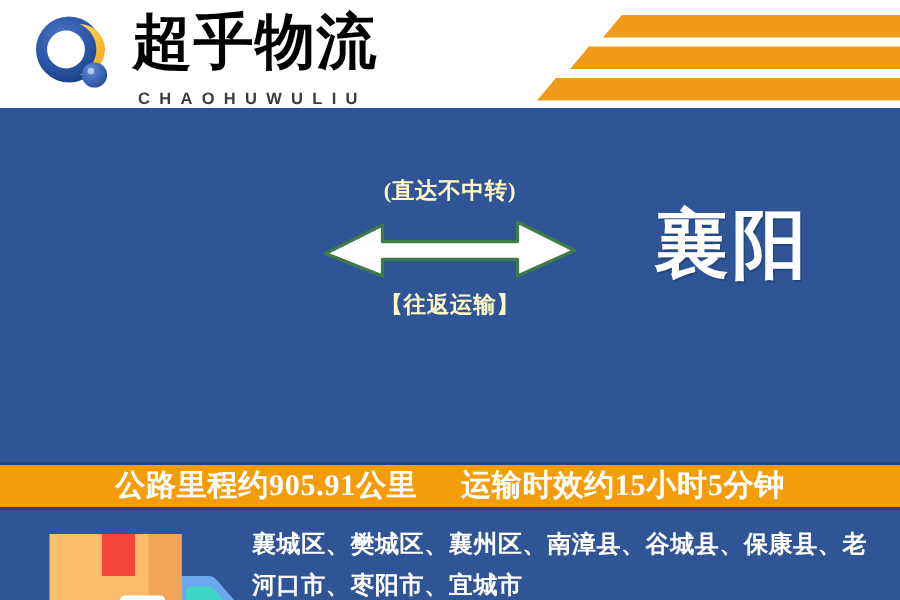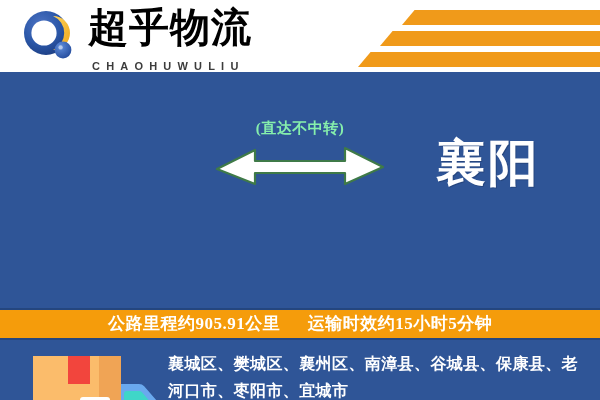--- a/index.html
+++ b/index.html
@@ -108,7 +108,7 @@
     font-family: "Liberation Serif", "DejaVu Serif", serif;
     font-size: 15px;
     font-weight: bold;
-    color: #86efac;
+    color: #fef9c3;
     letter-spacing: 0.5px;
     white-space: nowrap;
     line-height: 20px;

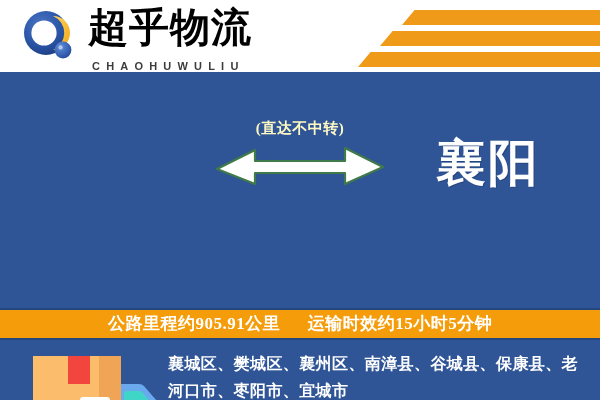--- a/index.html
+++ b/index.html
@@ -206,6 +206,7 @@
         <svg class="arrow-svg" width="170" height="42" viewBox="0 0 170 42">
           <polygon points="2,25 40,6 40,17 130,17 130,4 168,23 130,40 130,29 40,29 40,40" fill="#ffffff" stroke="#3f7a48" stroke-width="2.2" stroke-linejoin="round"></polygon>
         </svg>
+        <div class="arrow-cap bottom">【往返运输】</div>
       </div>
 
       <div class="city to">襄阳</div>

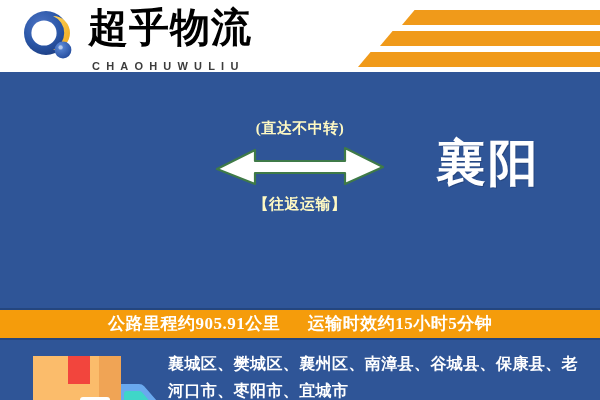--- a/index.html
+++ b/index.html
@@ -132,7 +132,7 @@
   }
   .info-text {
     font-family: "Liberation Serif", "DejaVu Serif", serif;
-    font-size: 17px;
+    font-size: 20px;
     font-weight: bold;
     color: #ffffff;
     letter-spacing: 0.5px;

